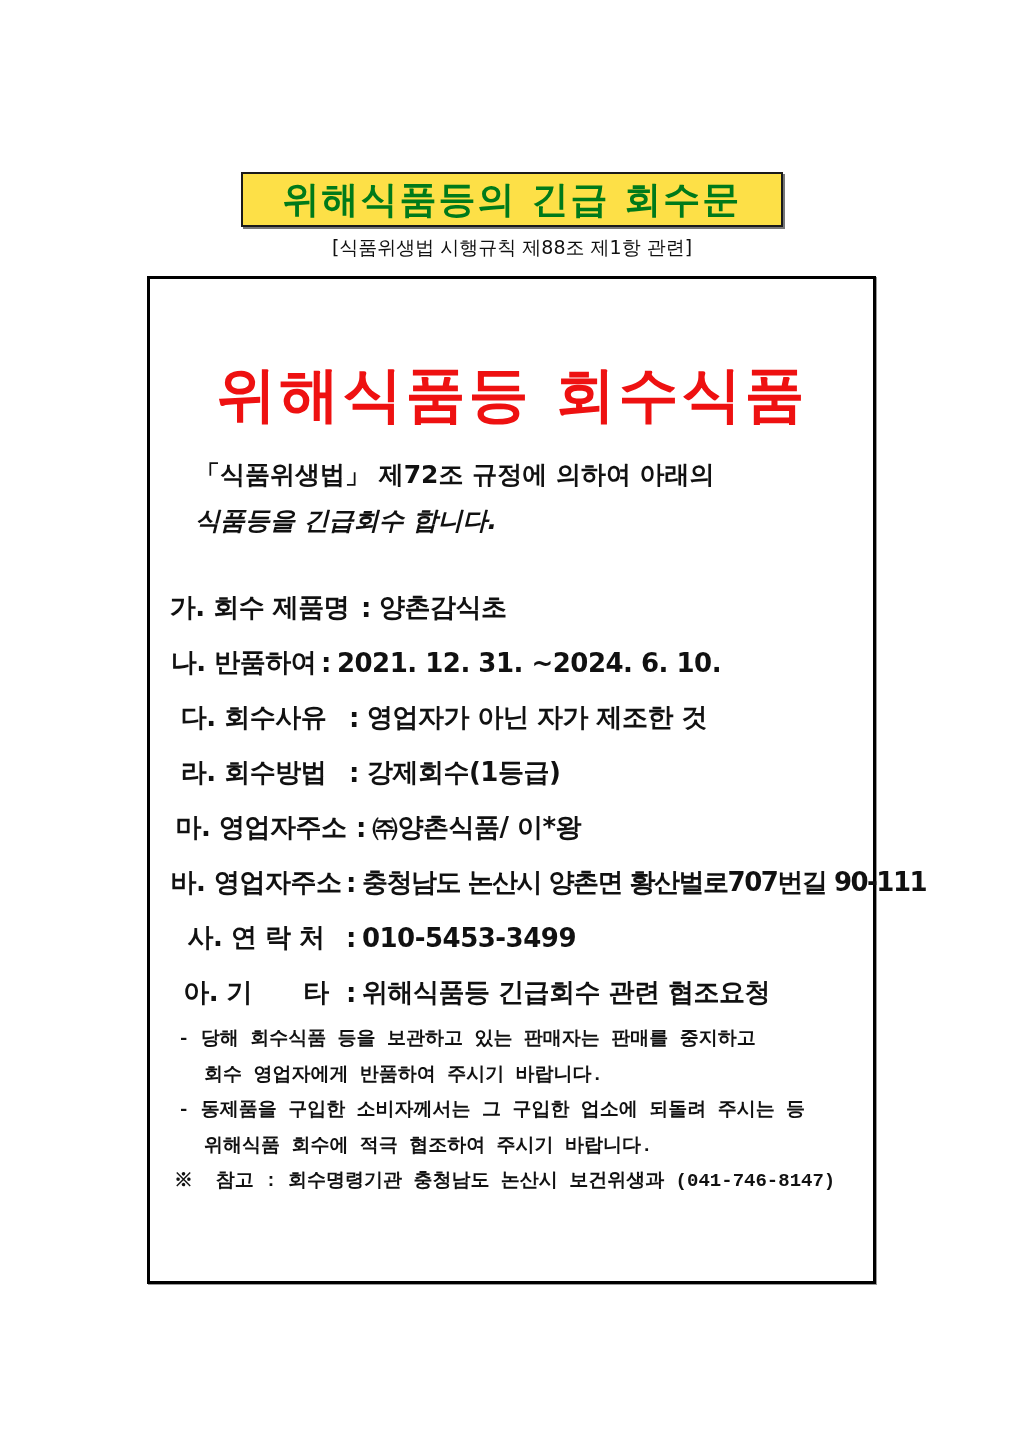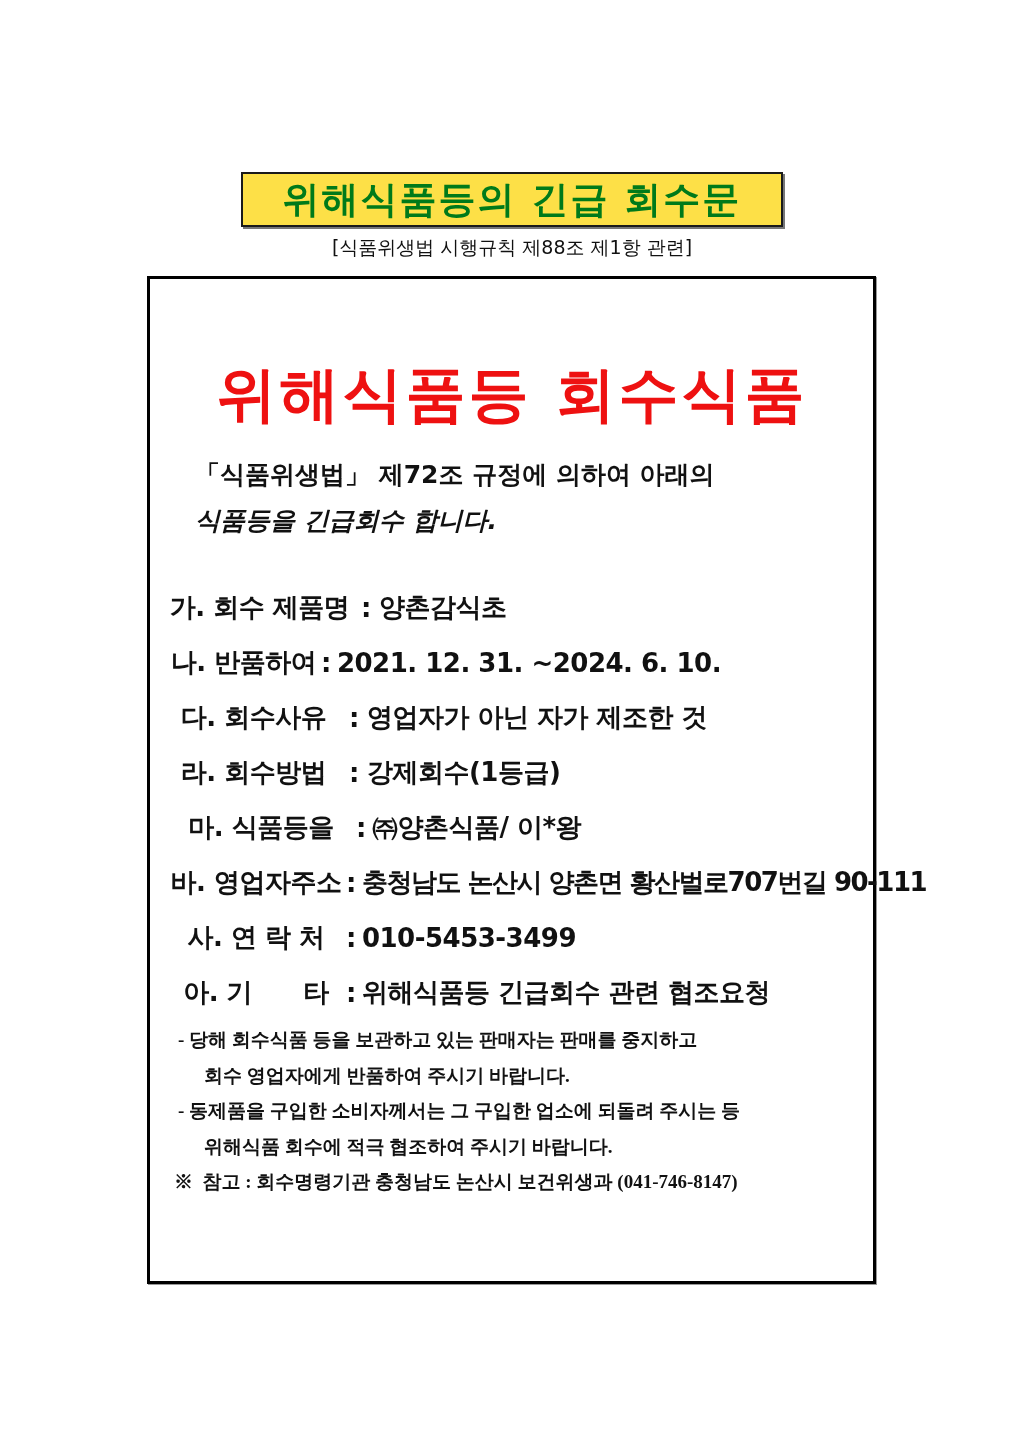--- a/index.html
+++ b/index.html
@@ -145,7 +145,7 @@
     <span>강제회수(1등급)</span>
   </div>
   <div class="item">
-    <span class="lbl" style="width:190px">마. 식품등을</span>
+    <span class="lbl" style="width:190px">마. 영업자주소</span>
     <span class="sep" style="margin:0 6px 0 0">:</span>
     <span>㈜양촌식품/  이*왕</span>
   </div>

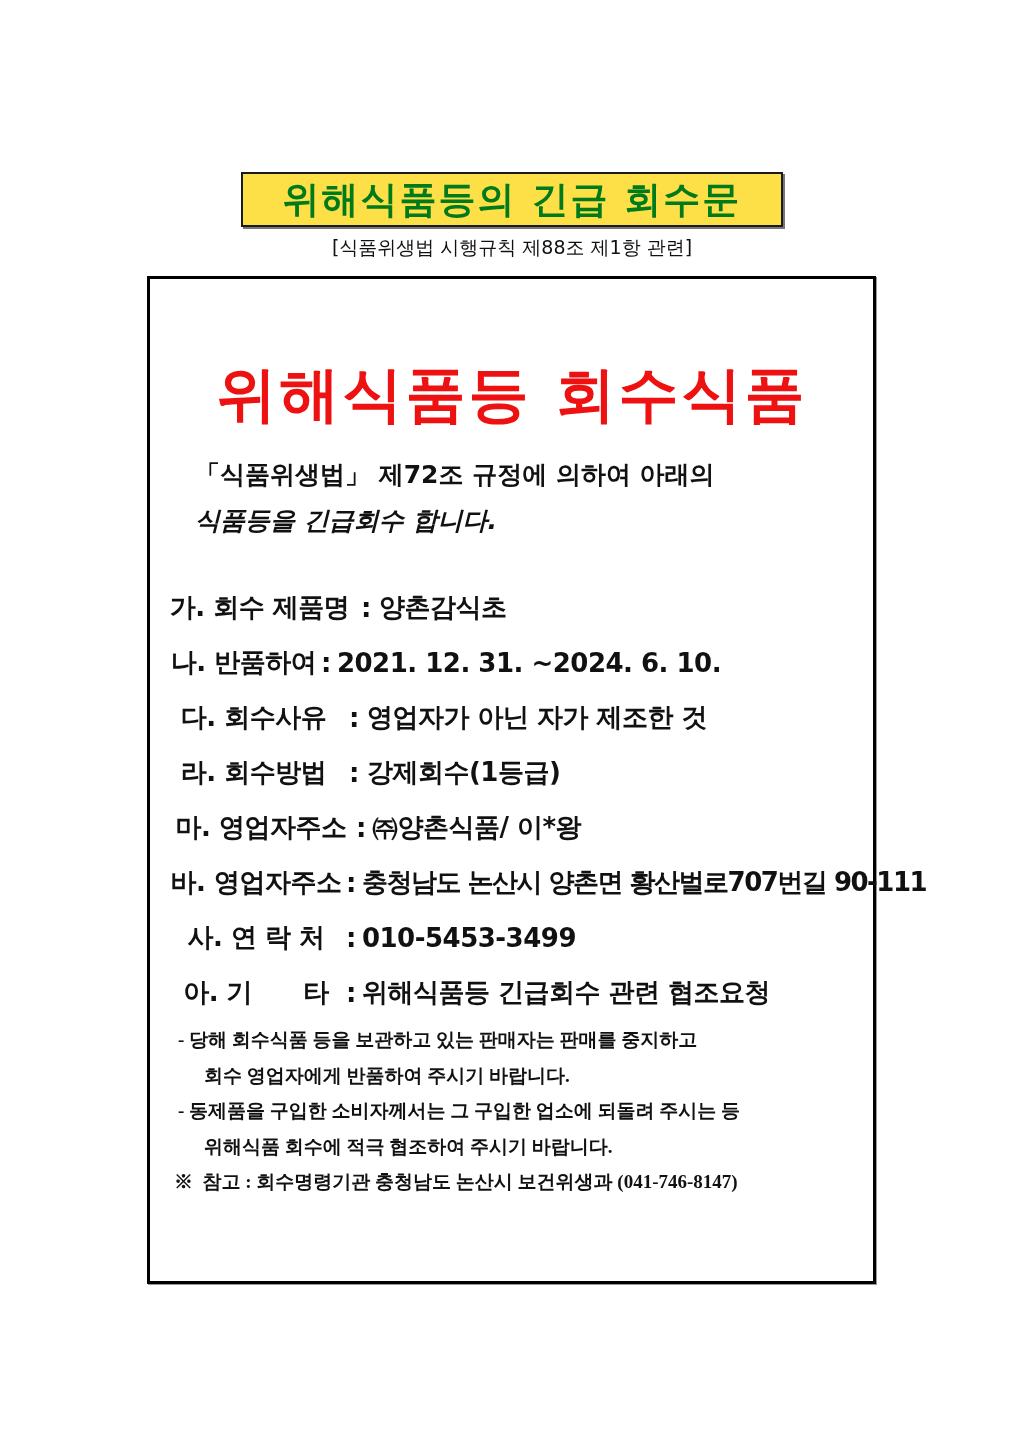--- a/index.html
+++ b/index.html
@@ -98,7 +98,7 @@
       position: absolute;
       left: 178px;
       top: 1022px;
-      font-family: Liberation Serif, serif;
+      font-family: Liberation Mono, monospace;
       font-size: 19px;
       font-weight: bold;
       line-height: 35.5px;

